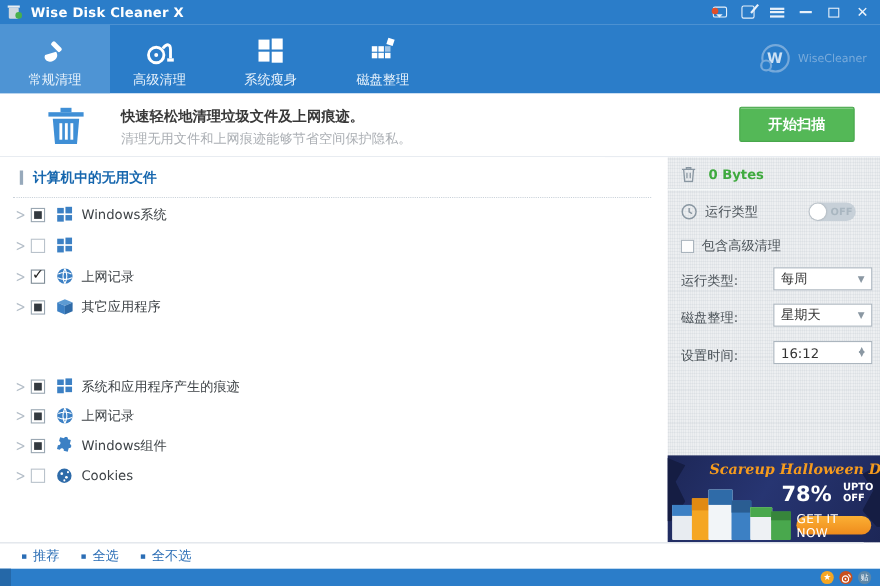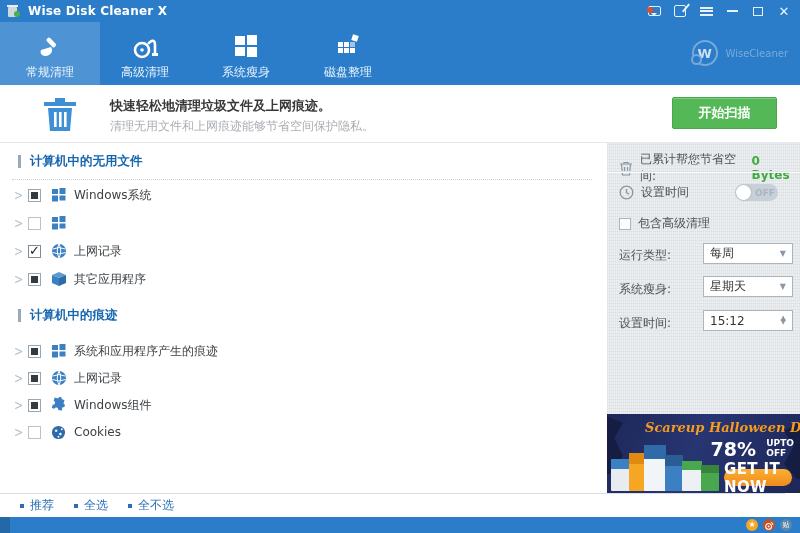--- a/index.html
+++ b/index.html
@@ -340,7 +340,6 @@
               <path d="M1 3 h12 M5 3 V1.5 h4 V3 M2.5 3 l1 11 h7 l1-11 M5.5 6 v5 M8.5 6 v5" stroke="#8a97a2" stroke-width="1.2" fill="none"></path>
             </svg>
         </span>
-        <span class="rp-label">已累计帮您节省空间:</span>
         <span class="saved-val">0 Bytes</span>
       </div>
       <div class="rp-sep" style="top:29px"></div>

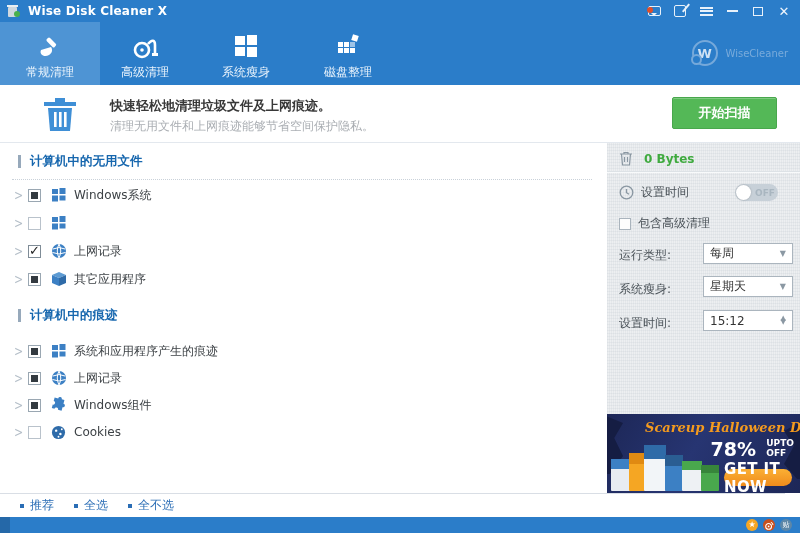--- a/index.html
+++ b/index.html
@@ -351,7 +351,7 @@
               <path d="M7.5 4 v3.7 l2.6 1.6" stroke="#8a97a2" stroke-width="1.3" fill="none"></path>
             </svg>
         </span>
-        <span class="rp-label">设置时间</span>
+        <span class="rp-label">运行类型</span>
       </div>
       <div class="toggle" style="top:41px">
         <div class="knob"></div>

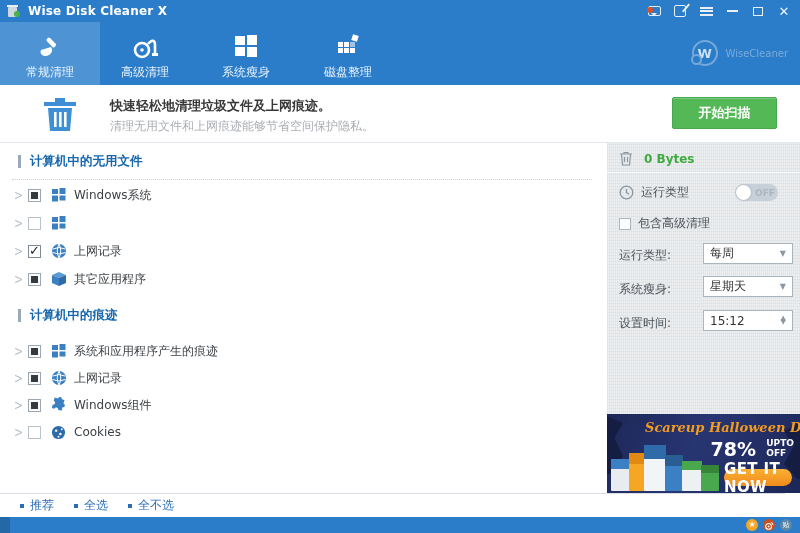--- a/index.html
+++ b/index.html
@@ -372,7 +372,7 @@
       </div>
 
       <div class="rp-row" style="top:138px">
-        <span class="rp-label">系统瘦身:</span>
+        <span class="rp-label">磁盘整理:</span>
       </div>
       <div class="dd" style="top:133px">
         <span>星期天</span>

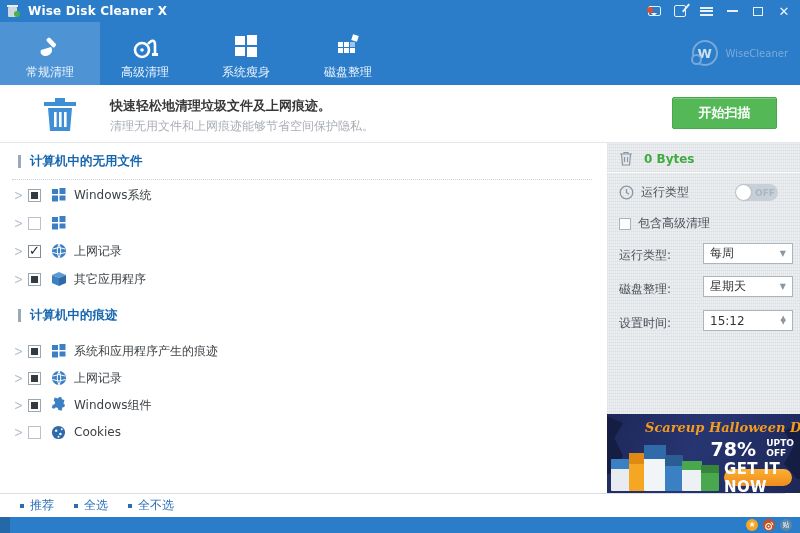--- a/index.html
+++ b/index.html
@@ -274,10 +274,6 @@
         <span class="item-lbl">其它应用程序</span>
       </div>
 
-      <div class="sec-header" style="top:163px">
-        <div class="sec-bar"></div>
-        <div class="sec-title">计算机中的痕迹</div>
-      </div>
 
       <div class="row-item" style="top:194px">
         <span class="chev">&gt;</span>

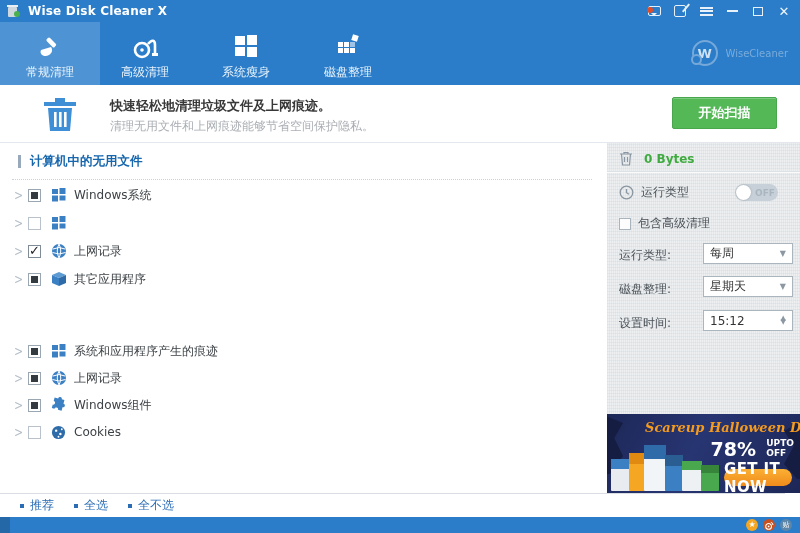--- a/index.html
+++ b/index.html
@@ -379,7 +379,7 @@
         <span class="rp-label">设置时间:</span>
       </div>
       <div class="spin" style="top:167px">
-        <span>15:12</span>
+        <span>16:12</span>
         <span class="arrows">
             <span>▲</span>
             <span>▼</span>

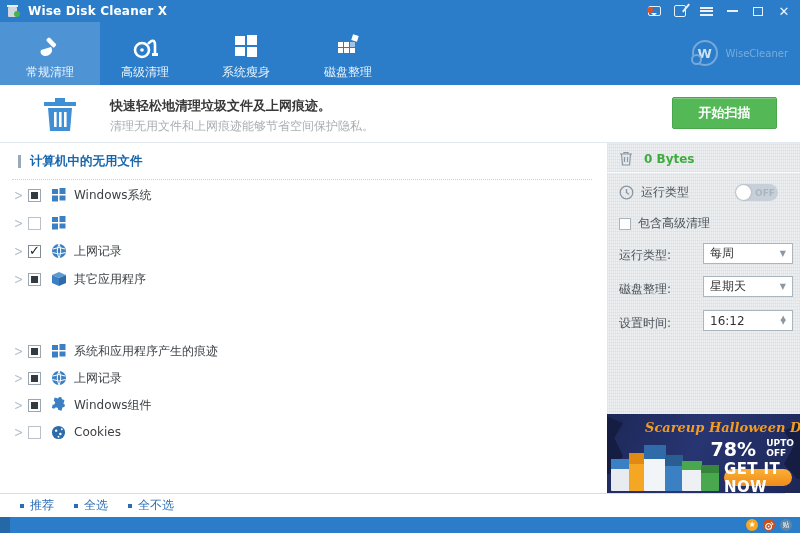--- a/index.html
+++ b/index.html
@@ -87,7 +87,7 @@
   .ad-head { position:absolute; left:38px; top:6px; width:152px; font-family:"DejaVu Serif","Liberation Serif",serif; font-style:italic; font-weight:bold; font-size:13px; color:#f59b1e; text-align:right; padding-right:4px; white-space:nowrap; }
   .ad-disc { position:absolute; right:44px; top:24px; color:#ffffff; font-weight:bold; font-size:19px; }
   .ad-upto { position:absolute; right:6px; top:24px; color:#ffffff; font-weight:bold; font-size:9px; line-height:1.15; }
-  .ad-cta { position:absolute; right:8px; bottom:7px; width:68px; height:17px; background:linear-gradient(#fbb034,#ef8b1c); border-radius:9px; color:#fff; font-size:15px; font-weight:bold; display:flex; align-items:center; justify-content:center; letter-spacing:.4px; }
+  .ad-cta { position:absolute; right:8px; bottom:7px; width:68px; height:17px; background:linear-gradient(#fbb034,#ef8b1c); border-radius:9px; color:#fff; font-size:11px; font-weight:normal; display:flex; align-items:center; justify-content:center; letter-spacing:.4px; }
   .boxes { position:absolute; left:4px; bottom:2px; width:112px; height:52px; }
   .pbox { position:absolute; bottom:0; border-radius:1px; }
   .pbox .cap { position:absolute; left:0; right:0; top:0; height:30%; }

